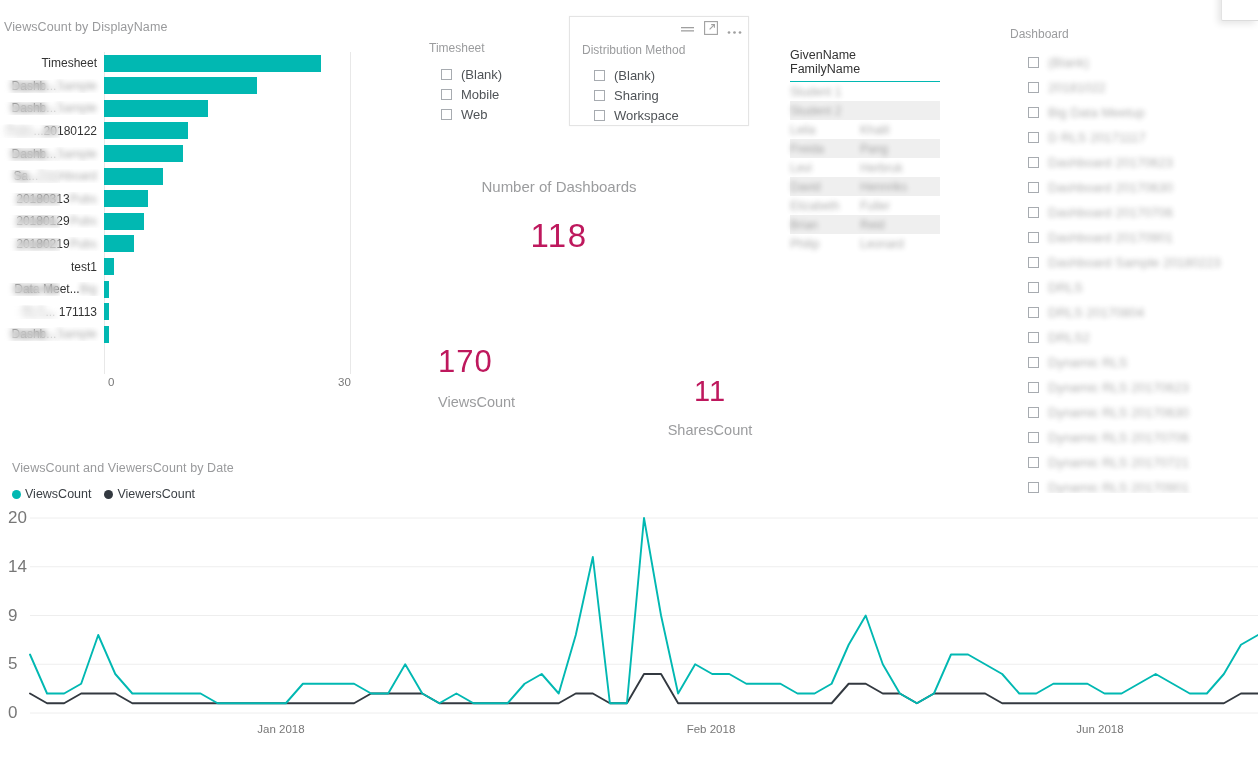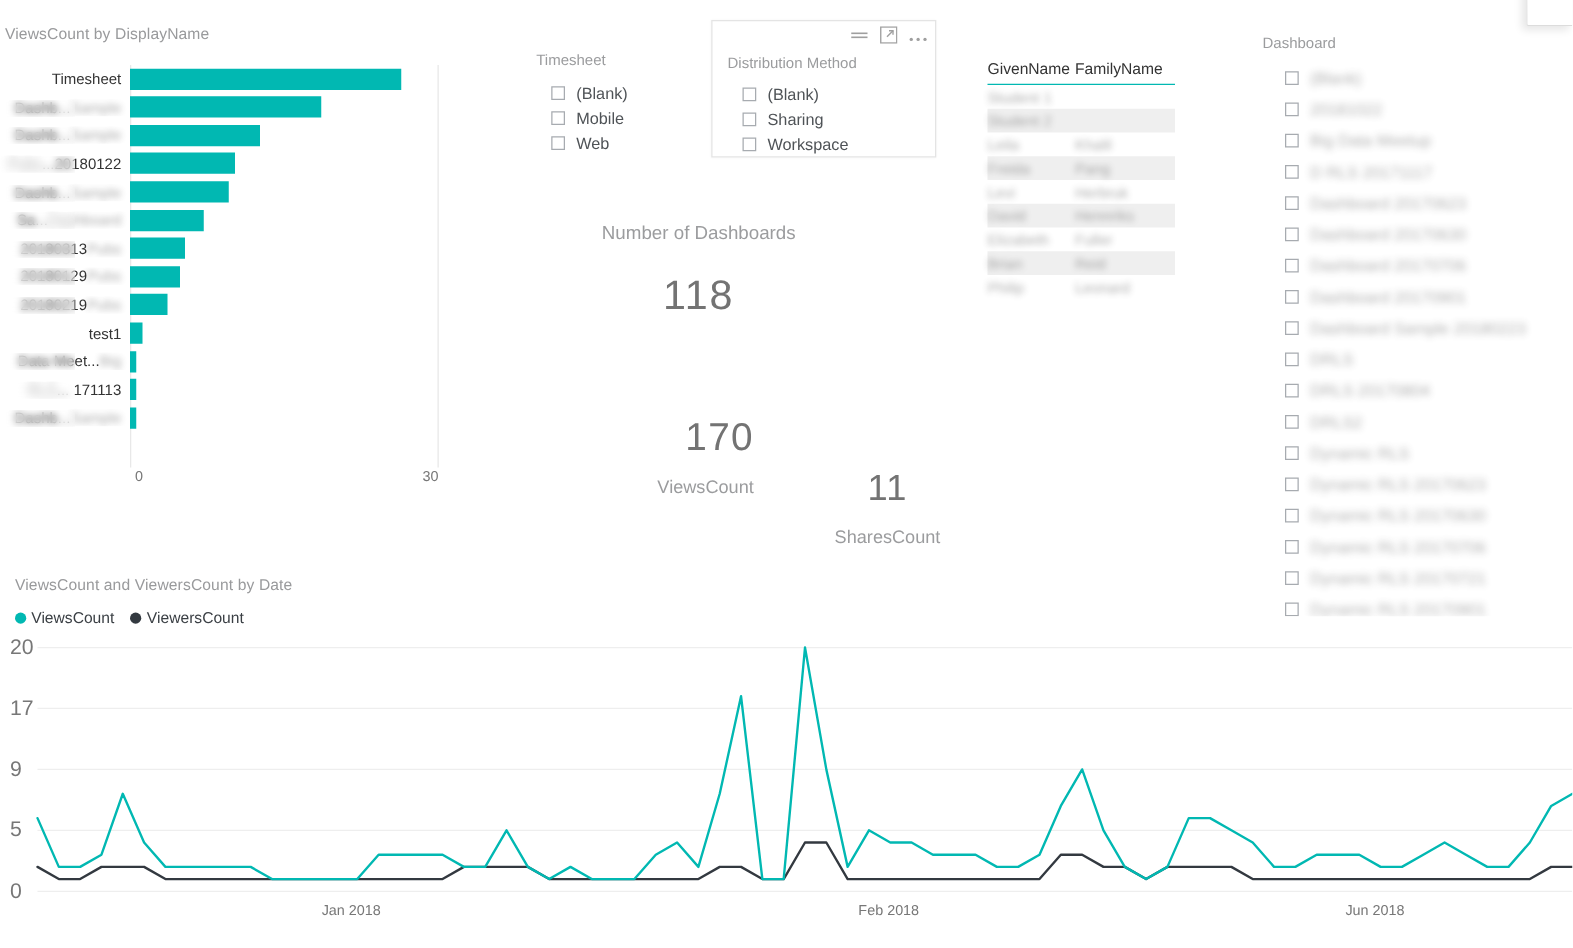--- a/index.html
+++ b/index.html
@@ -270,6 +270,7 @@
     color: #333333;
     padding-bottom: 5px;
     border-bottom: 1.6px solid #01b8b2;
+    flex-direction: column;
   }
   .tbl-head > div { white-space: nowrap; }
   .col-given { width: 70px; }

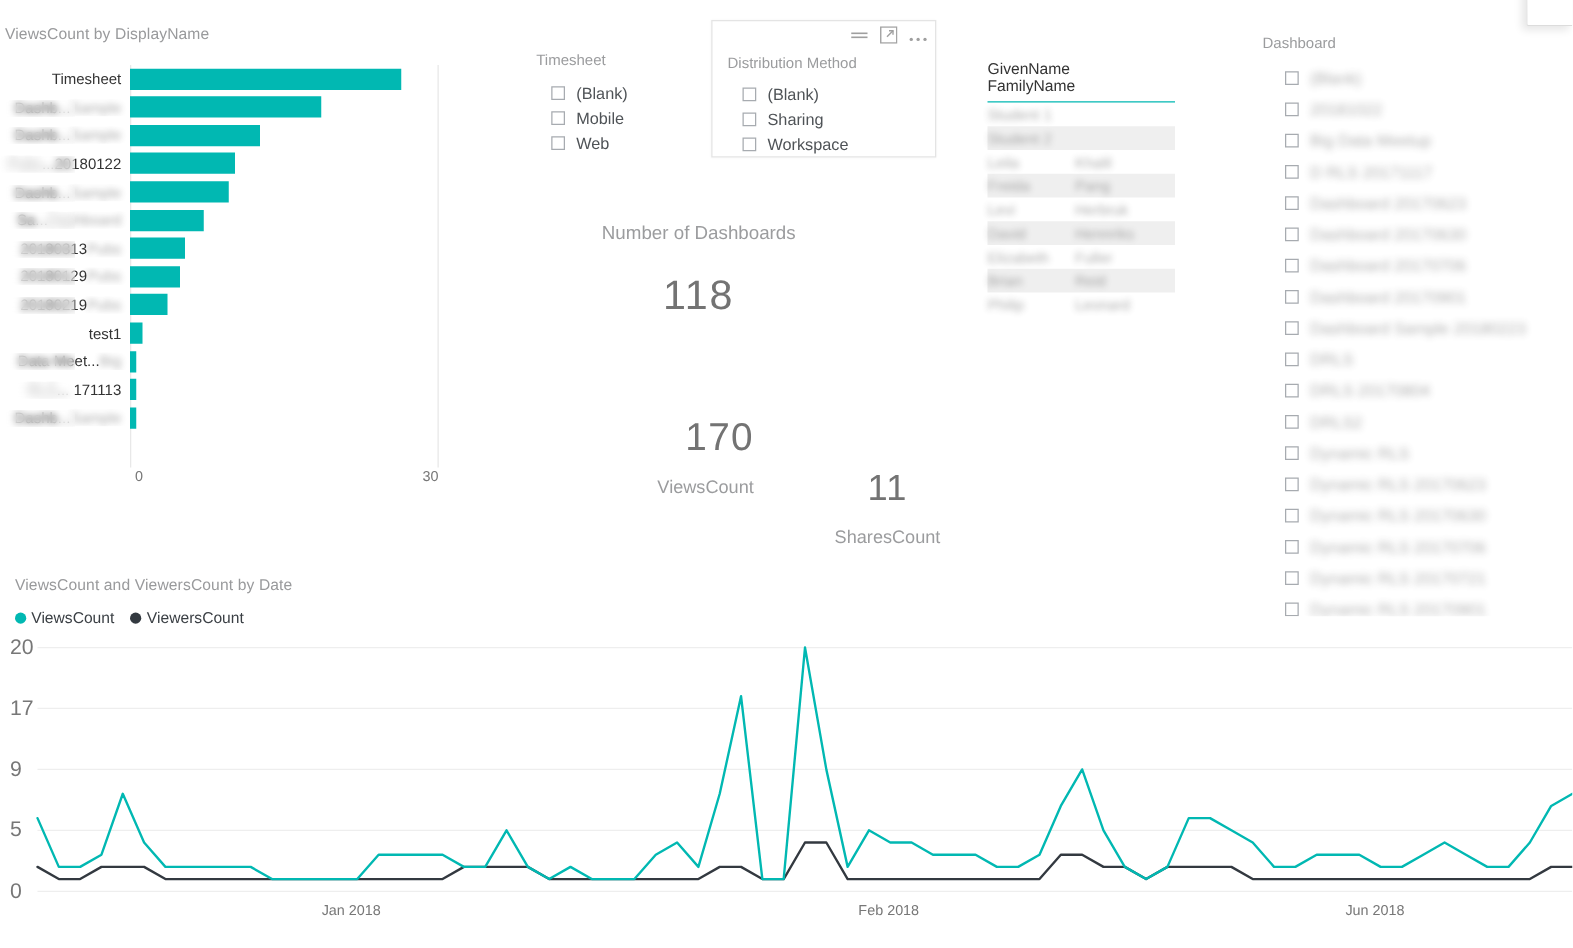--- a/index.html
+++ b/index.html
@@ -220,7 +220,7 @@
     white-space: nowrap;
   }
   .kpi-value {
-    color: #737373;
+    color: #be185d;
     font-weight: 300;
     white-space: nowrap;
   }

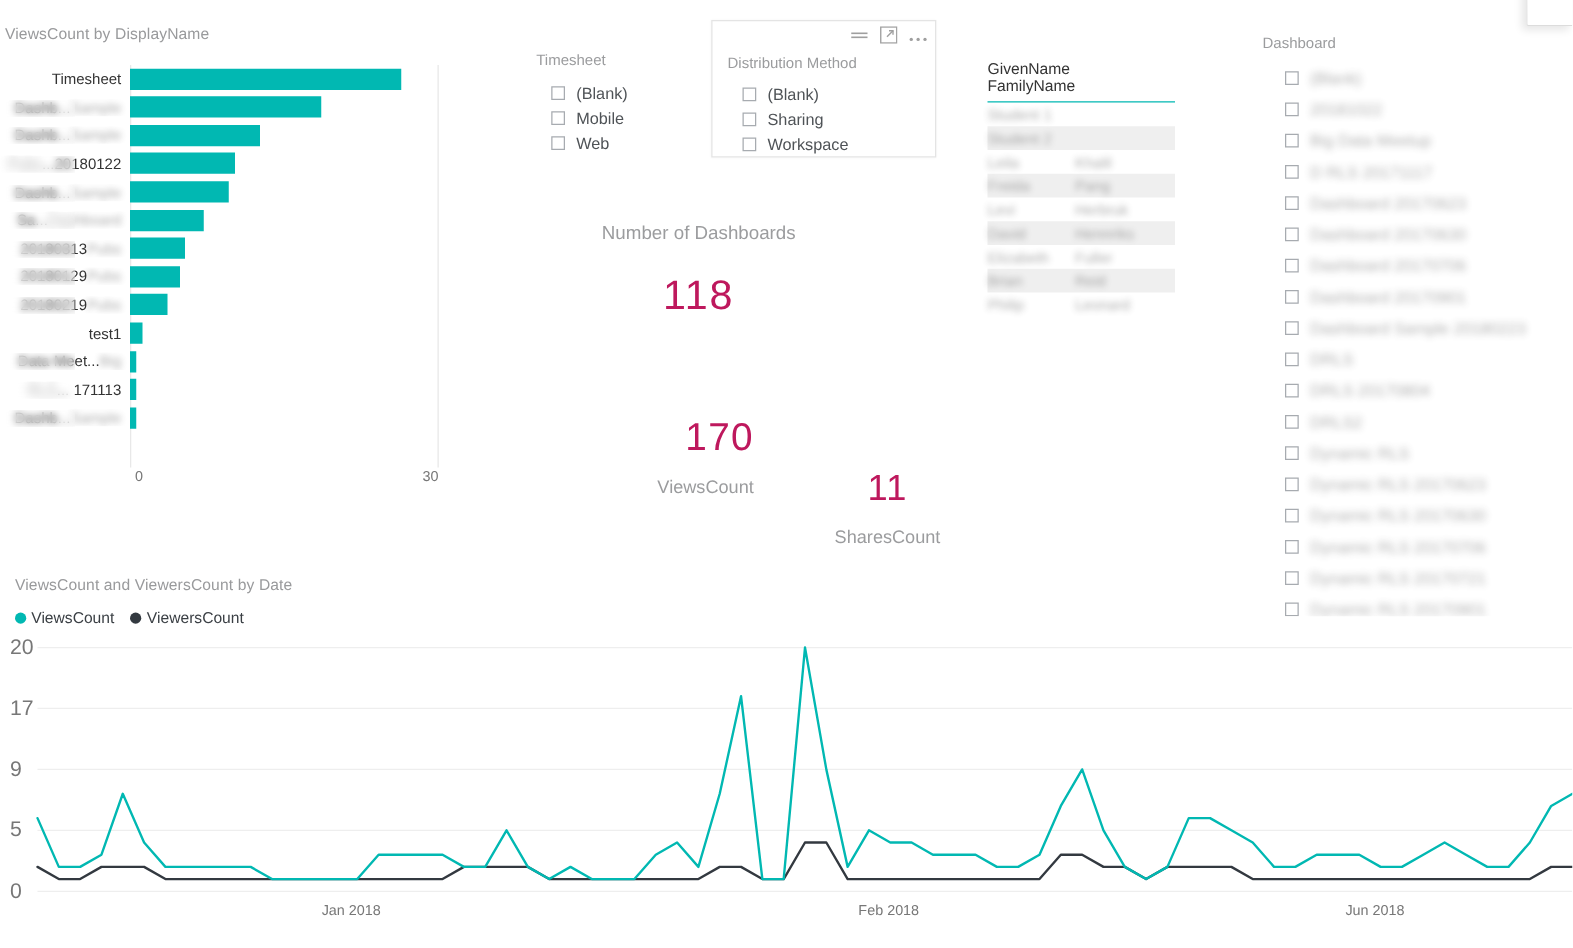--- a/index.html
+++ b/index.html
@@ -238,9 +238,9 @@
   }
   #kpi-views {
     position: absolute;
-    left: 438px; top: 332px;
+    left: 438px; top: 344px;
     width: 165px;
-    text-align: right;
+    text-align: left;
   }
   #kpi-shares {
     position: absolute;

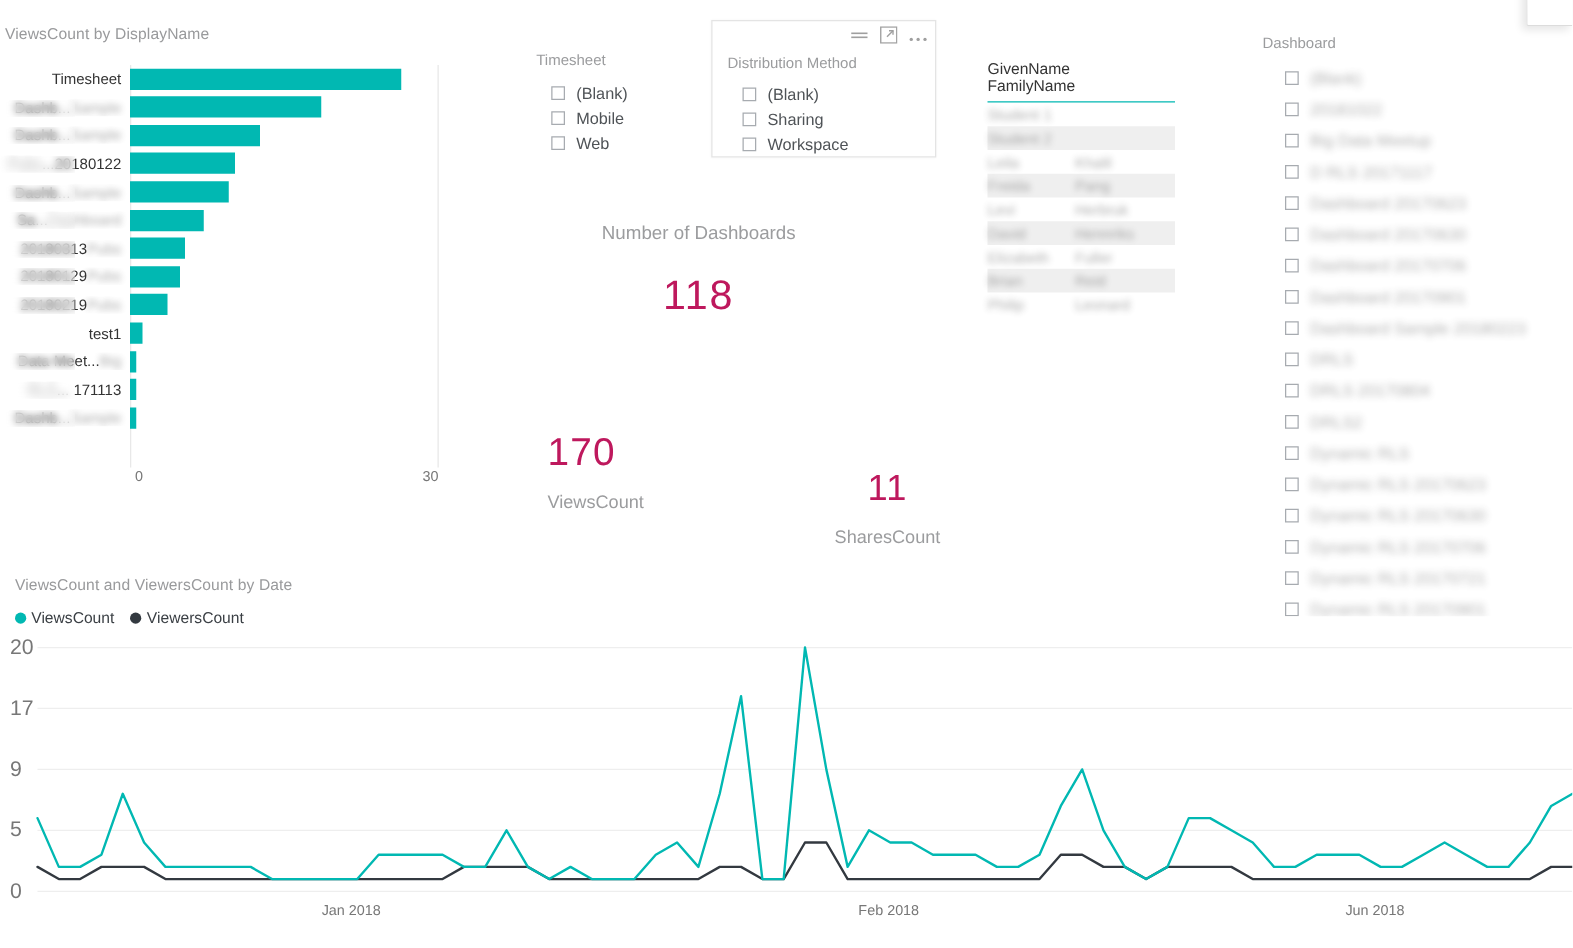--- a/index.html
+++ b/index.html
@@ -663,7 +663,7 @@
           <div class="y-tick" style="top: 205px;">0</div>
           <div class="y-tick" style="top: 156.25px;">5</div>
           <div class="y-tick" style="top: 107.5px;">9</div>
-          <div class="y-tick" style="top: 58.75px;">17</div>
+          <div class="y-tick" style="top: 58.75px;">14</div>
           <div class="y-tick" style="top: 10px;">20</div>
         </div>
       <div id="x-ticks">

